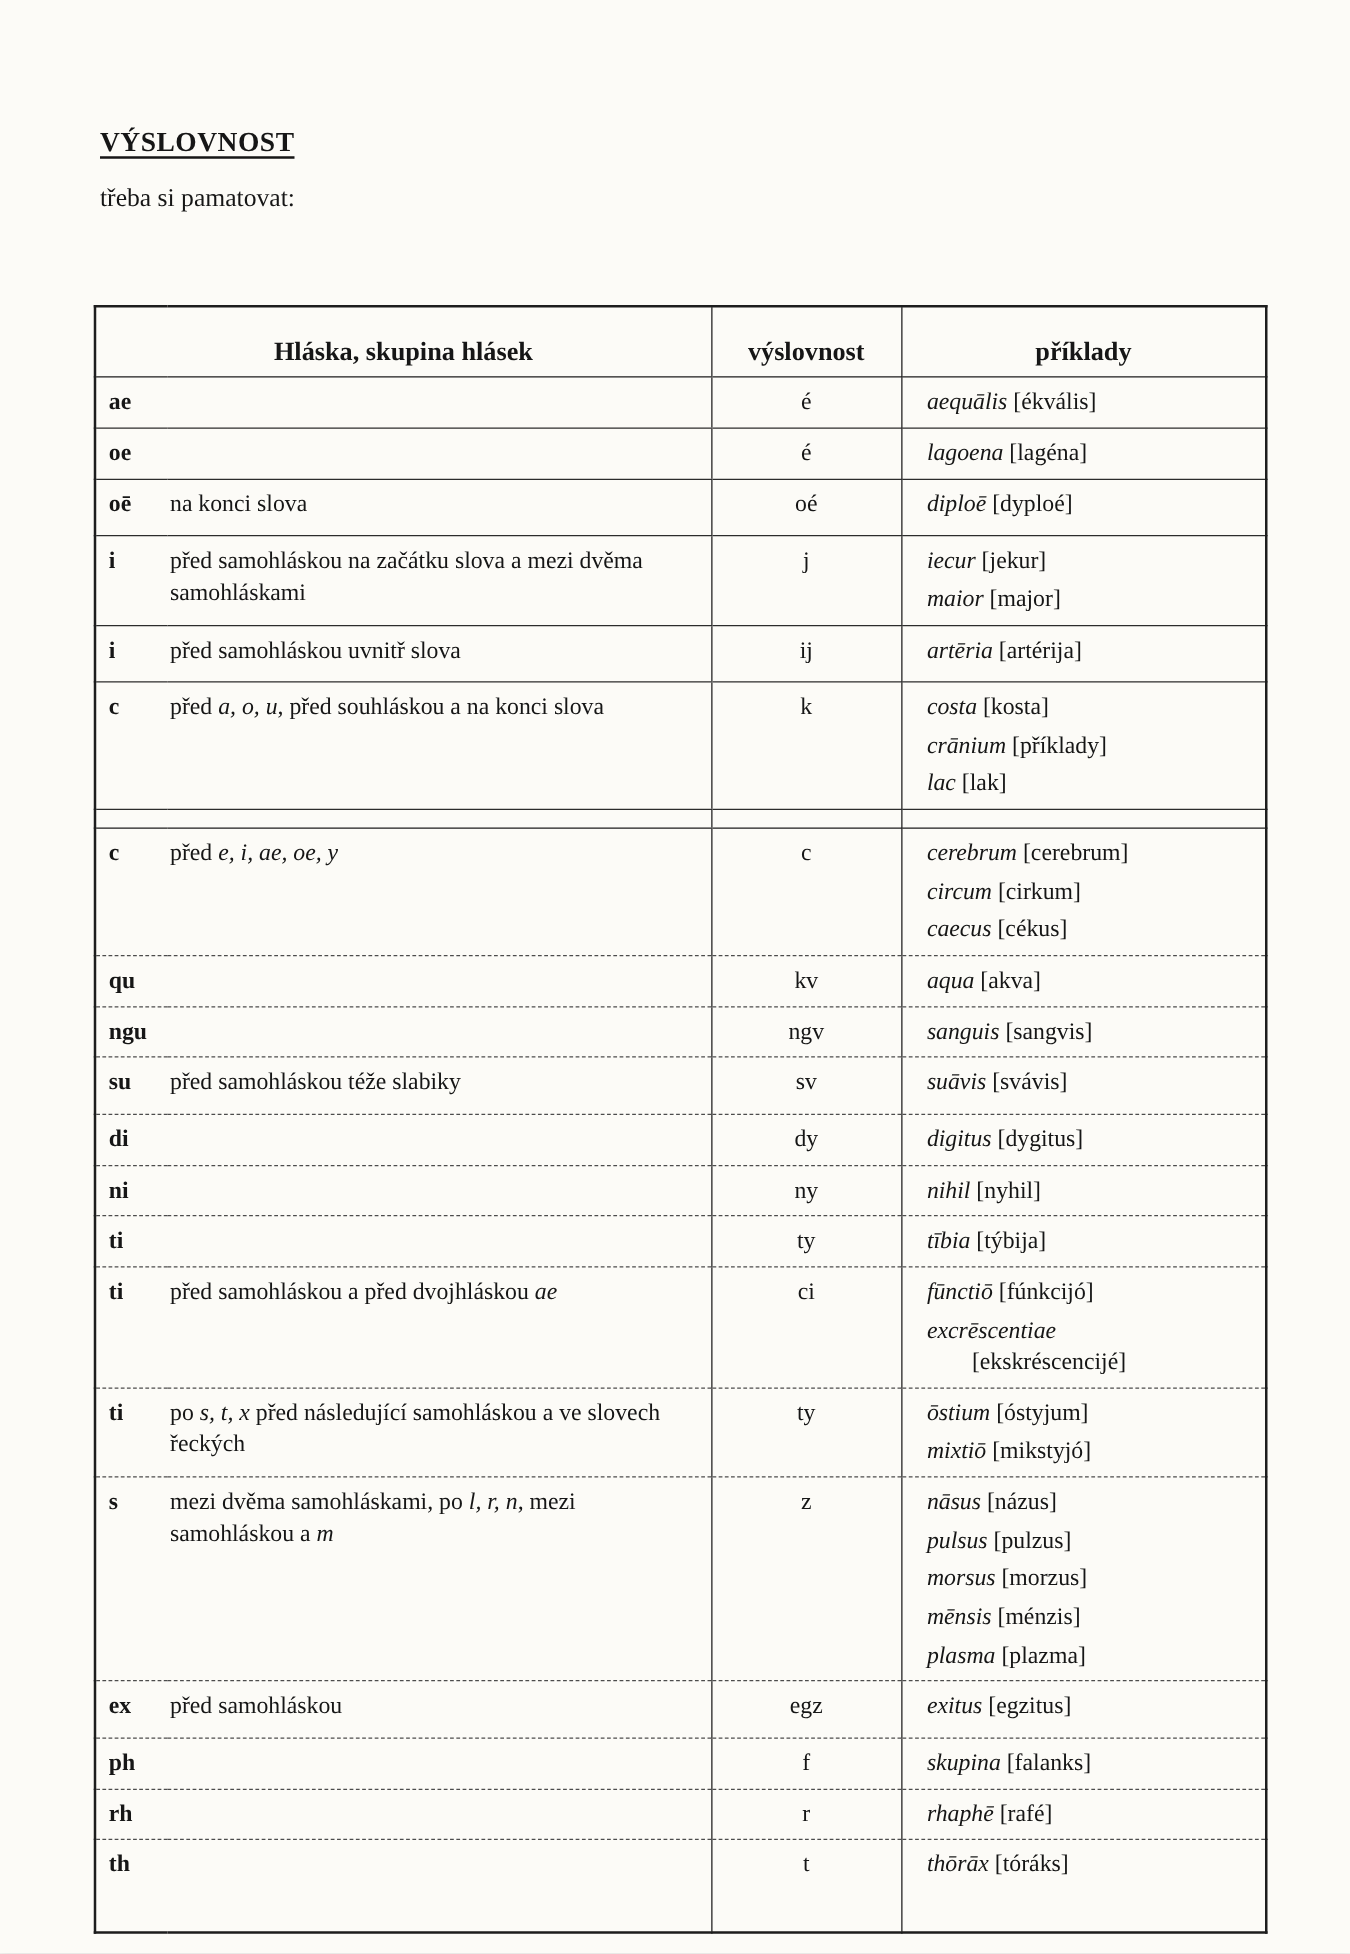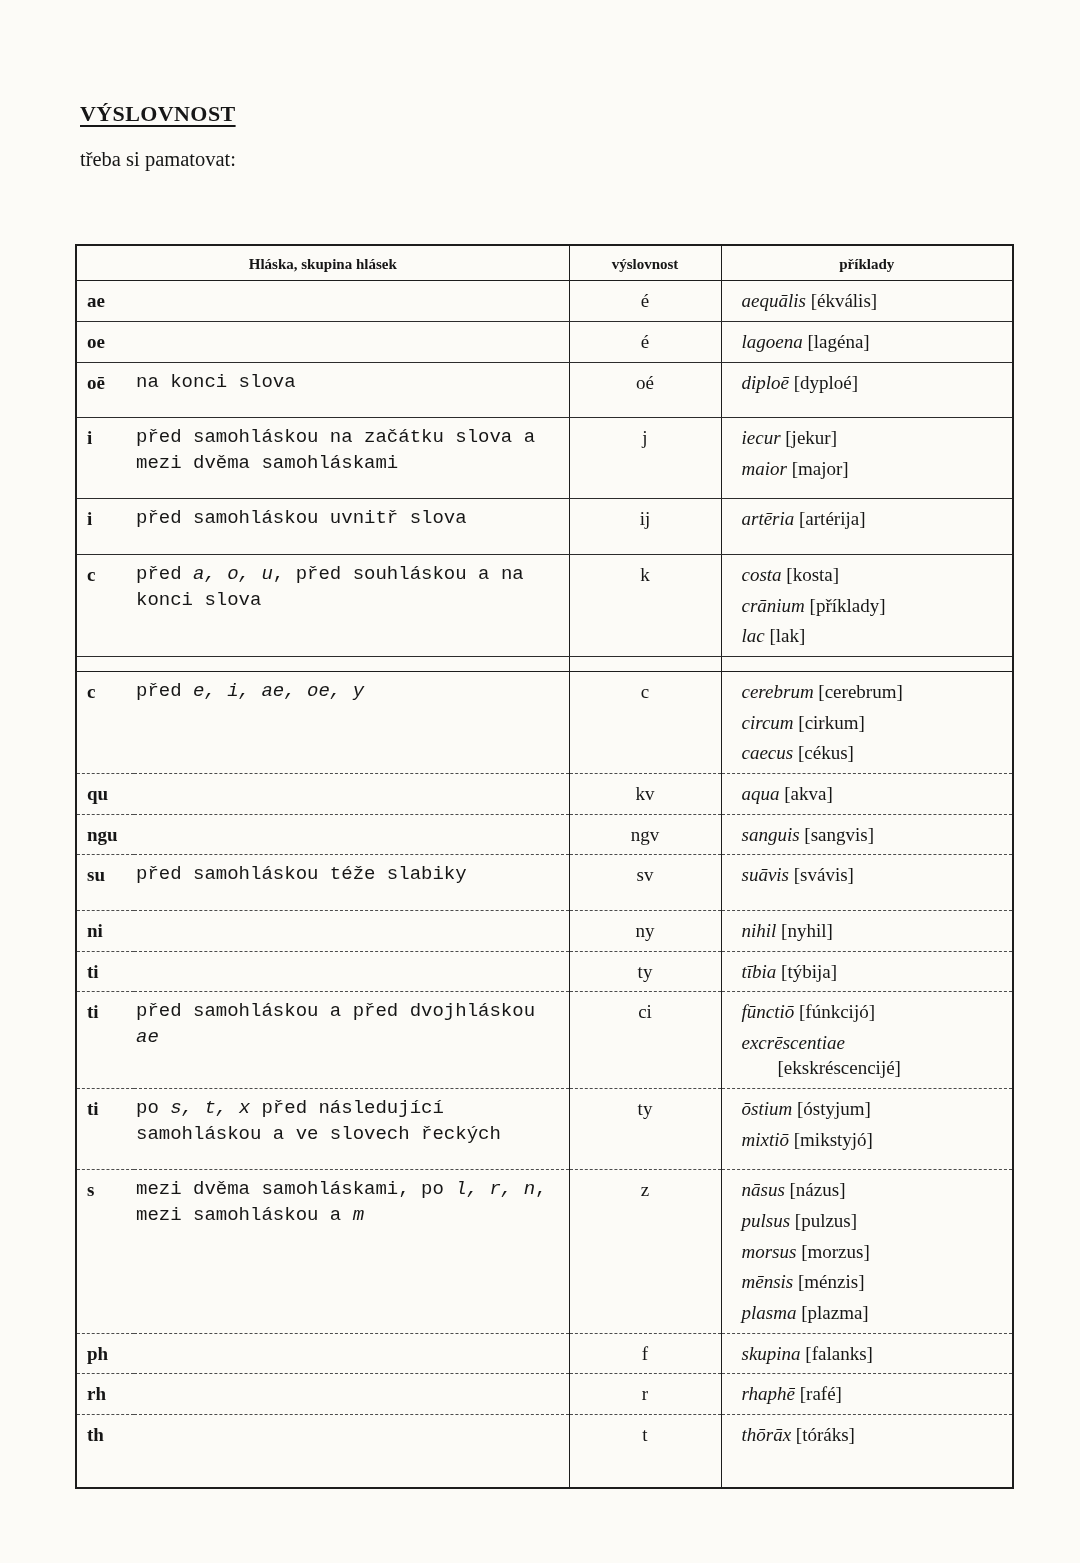--- a/index.html
+++ b/index.html
@@ -55,9 +55,9 @@
 
   .pron-table th {
     font-weight: 700;
-    font-size: 15px;
+    font-size: 21px;
     text-align: center;
-    padding: 8px 6px 6px;
+    padding: 21px 6px 6px;
     border-bottom: 1.6px solid #1d1d1d;
     vertical-align: top;
   }

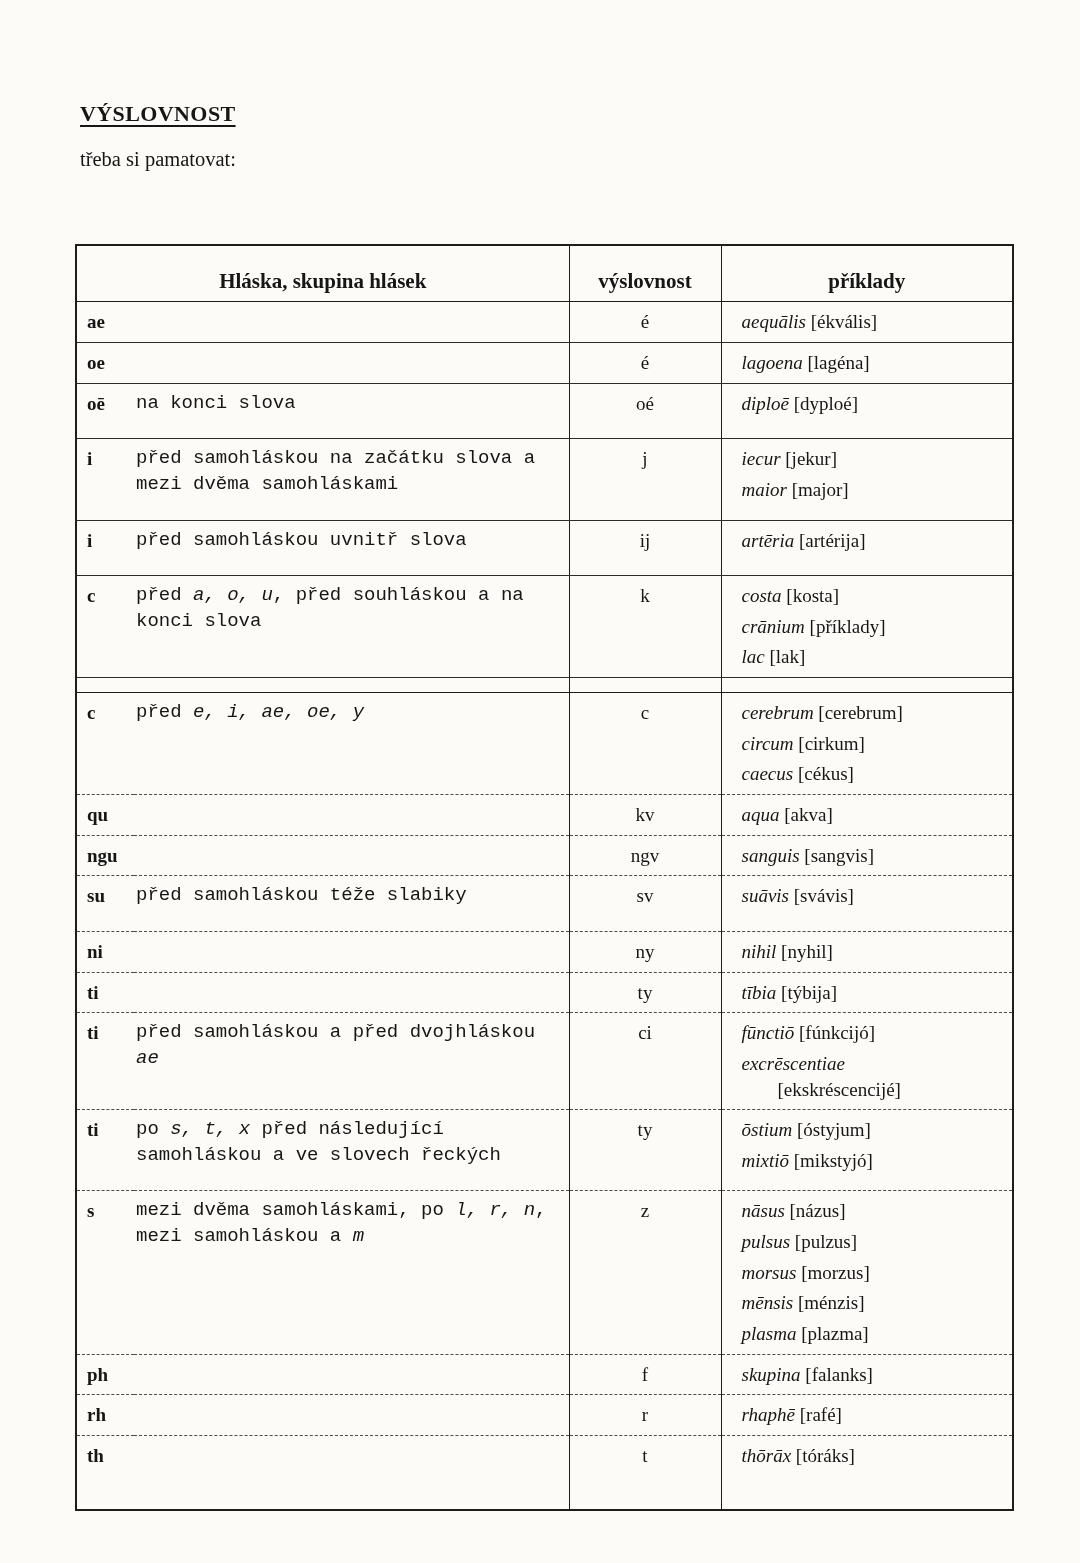--- a/index.html
+++ b/index.html
@@ -70,7 +70,7 @@
   }
 
   td.letter   { font-weight: 700; padding: 7px 2px 7px 10px; }
-  td.desc     { padding: 7px 8px 22px 2px; font-family: Liberation Mono, monospace; }
+  td.desc     { padding: 7px 8px 12px 2px; }
   td.pron     { text-align: center; padding: 7px 4px; }
   td.examples { padding: 7px 8px 7px 20px; }
 

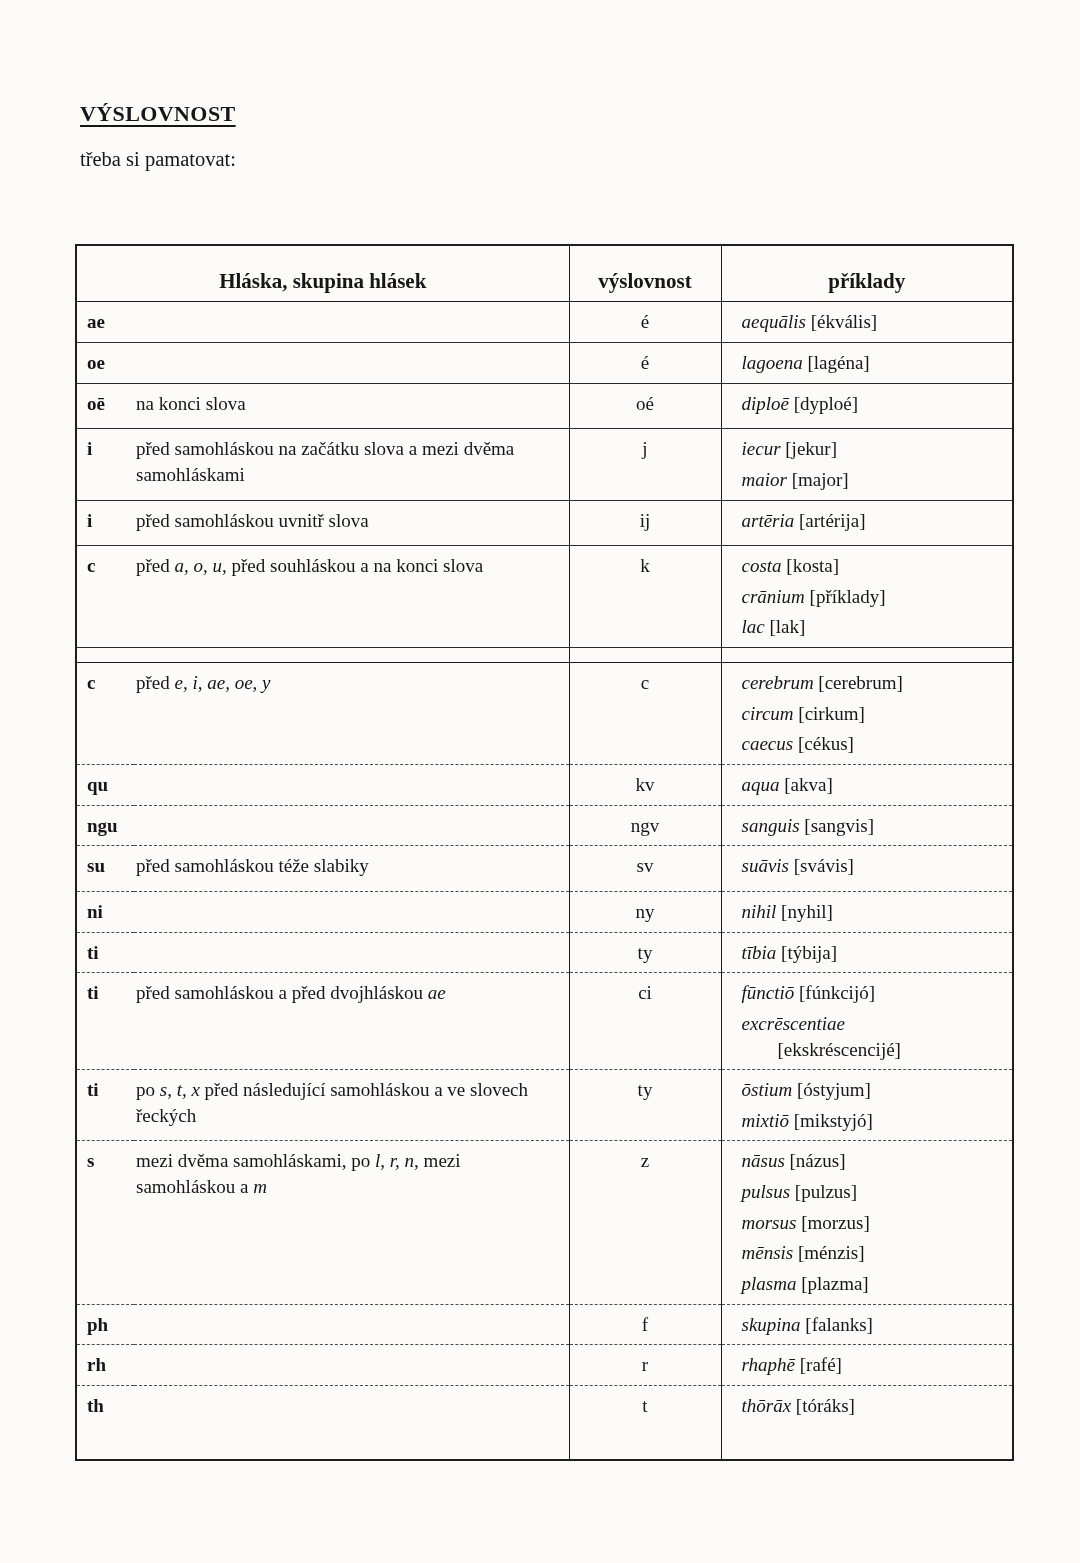--- a/index.html
+++ b/index.html
@@ -209,6 +209,14 @@
             </td>
           </tr>
           <tr class="data-row s2">
+            <td class="letter">di</td>
+            <td class="desc"></td>
+            <td class="pron col-pron-cell">dy</td>
+            <td class="examples">
+              <div class="ex-line"><span class="ex-latin">digitus</span><span class="ex-pron"> [dygitus]</span></div>
+            </td>
+          </tr>
+          <tr class="data-row s2">
             <td class="letter">ni</td>
             <td class="desc"></td>
             <td class="pron col-pron-cell">ny</td>

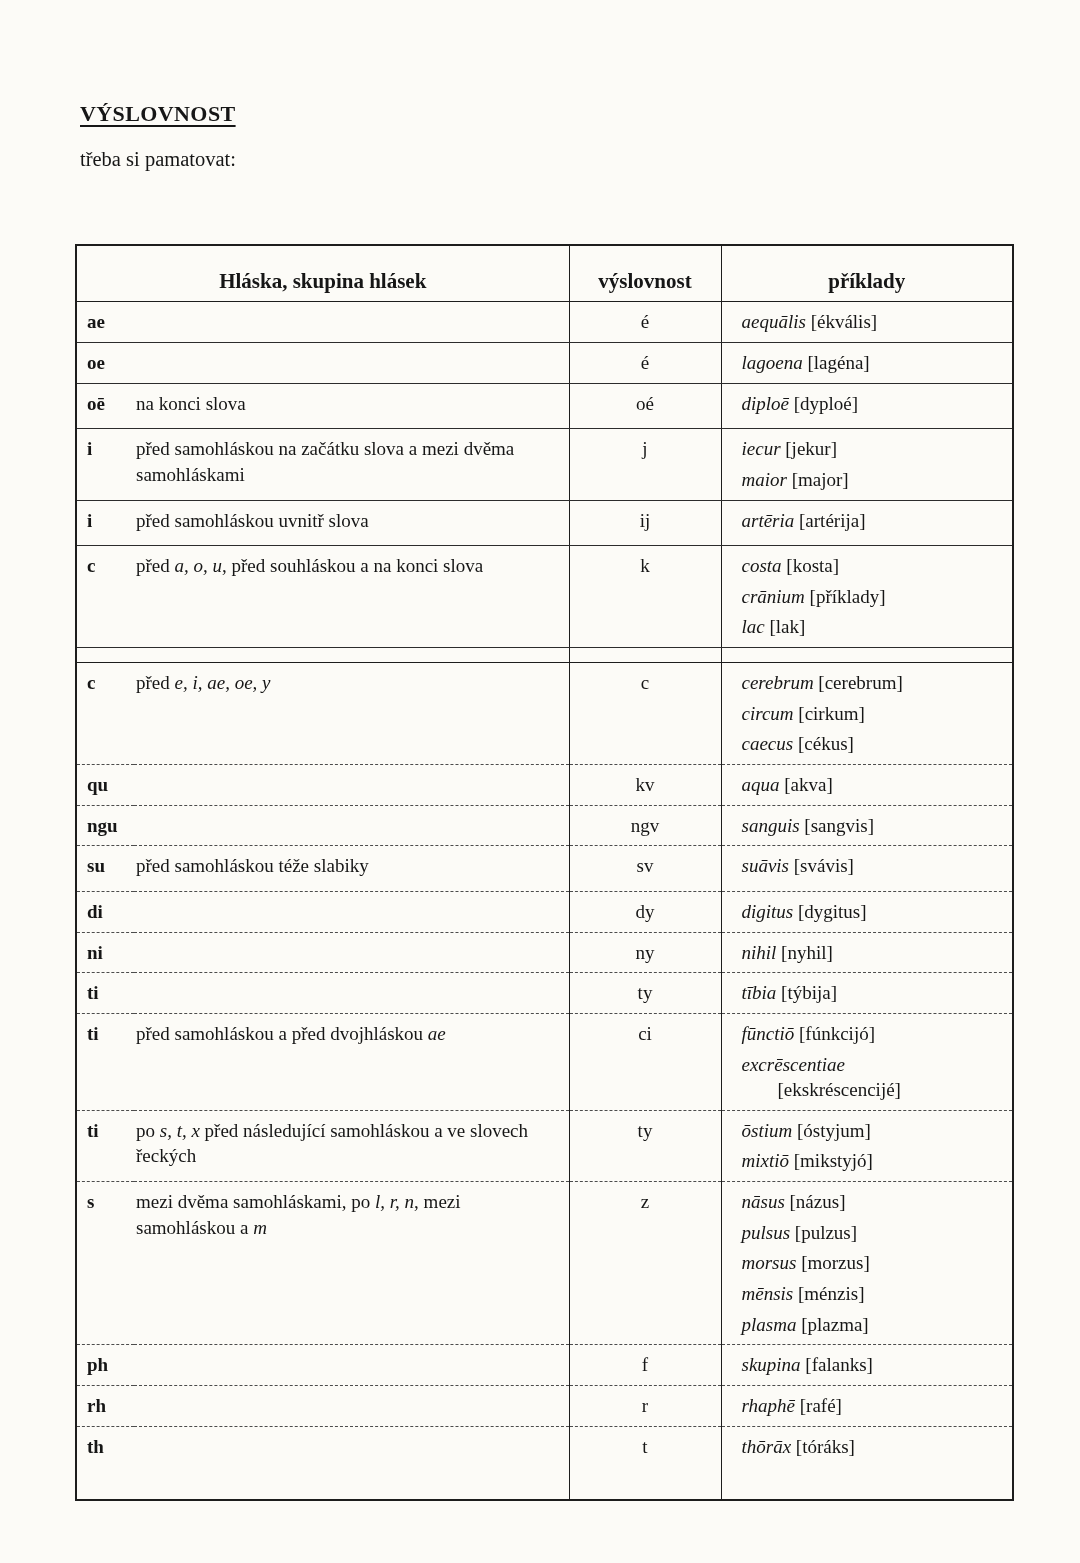--- a/index.html
+++ b/index.html
@@ -263,6 +263,14 @@
             </td>
           </tr>
           <tr class="data-row s2">
+            <td class="letter">ex</td>
+            <td class="desc"><span>před samohláskou</span></td>
+            <td class="pron col-pron-cell">egz</td>
+            <td class="examples">
+              <div class="ex-line"><span class="ex-latin">exitus</span><span class="ex-pron"> [egzitus]</span></div>
+            </td>
+          </tr>
+          <tr class="data-row s2">
             <td class="letter">ph</td>
             <td class="desc"></td>
             <td class="pron col-pron-cell">f</td>

